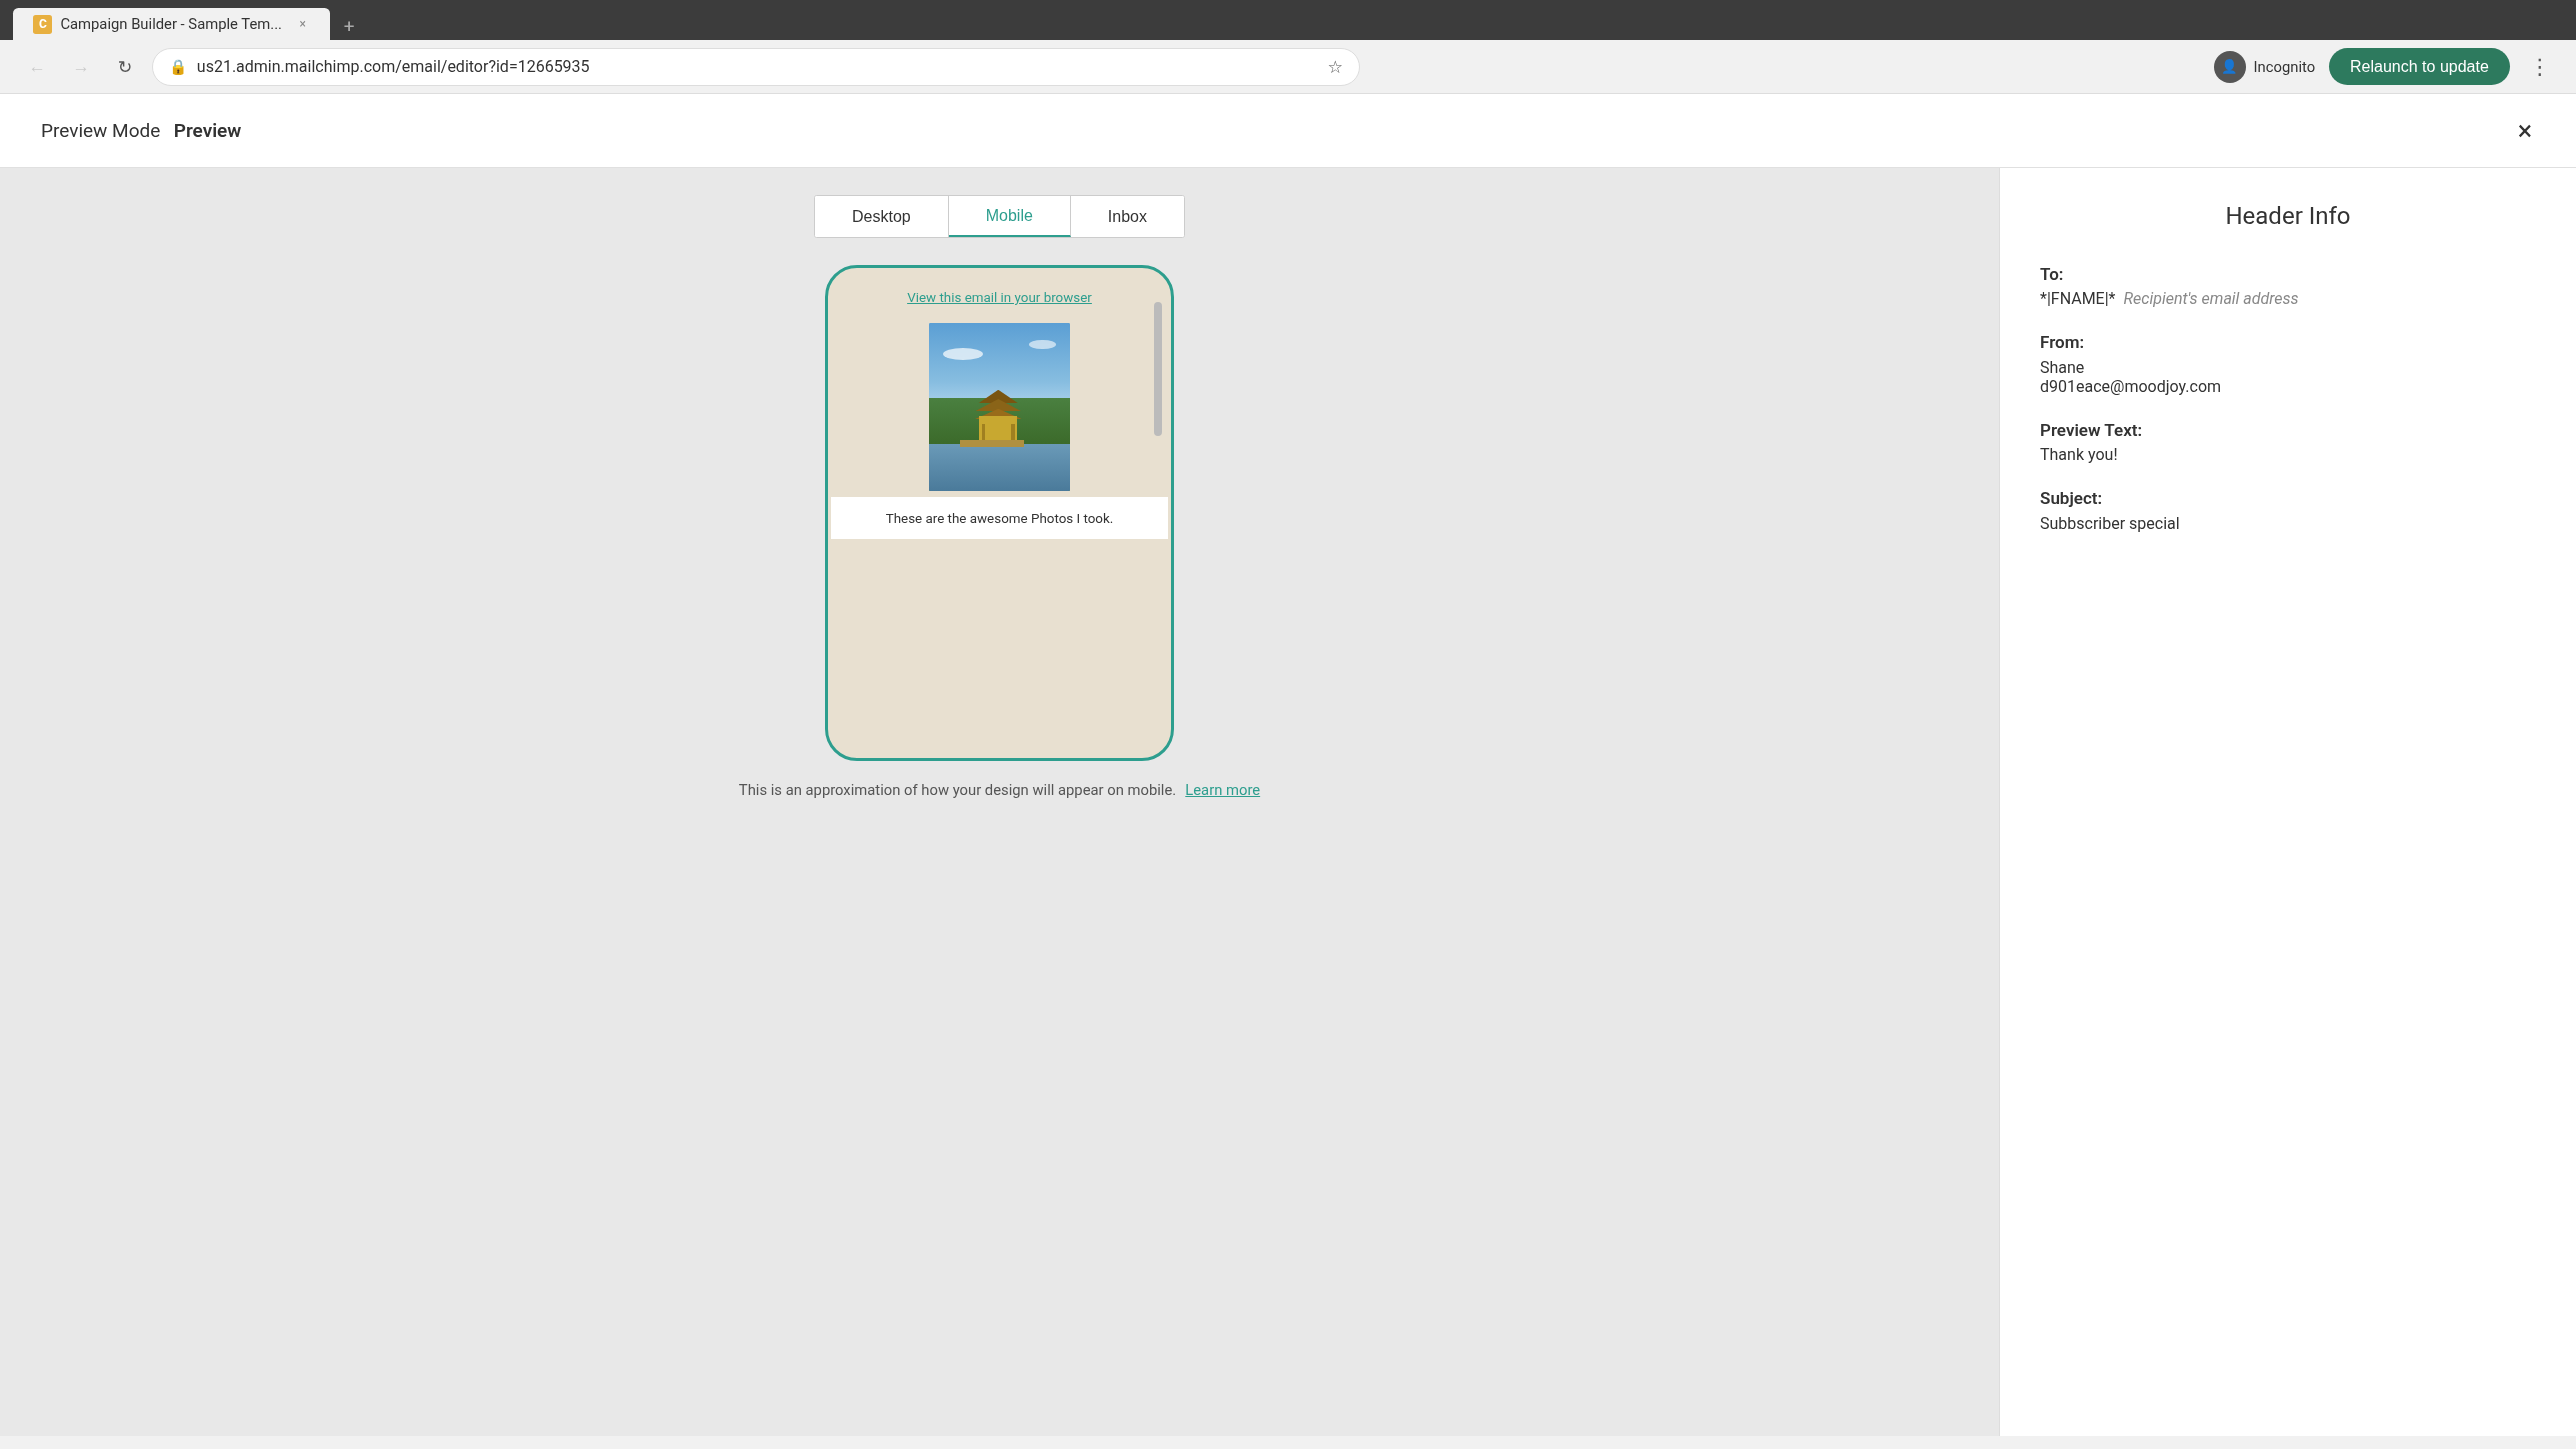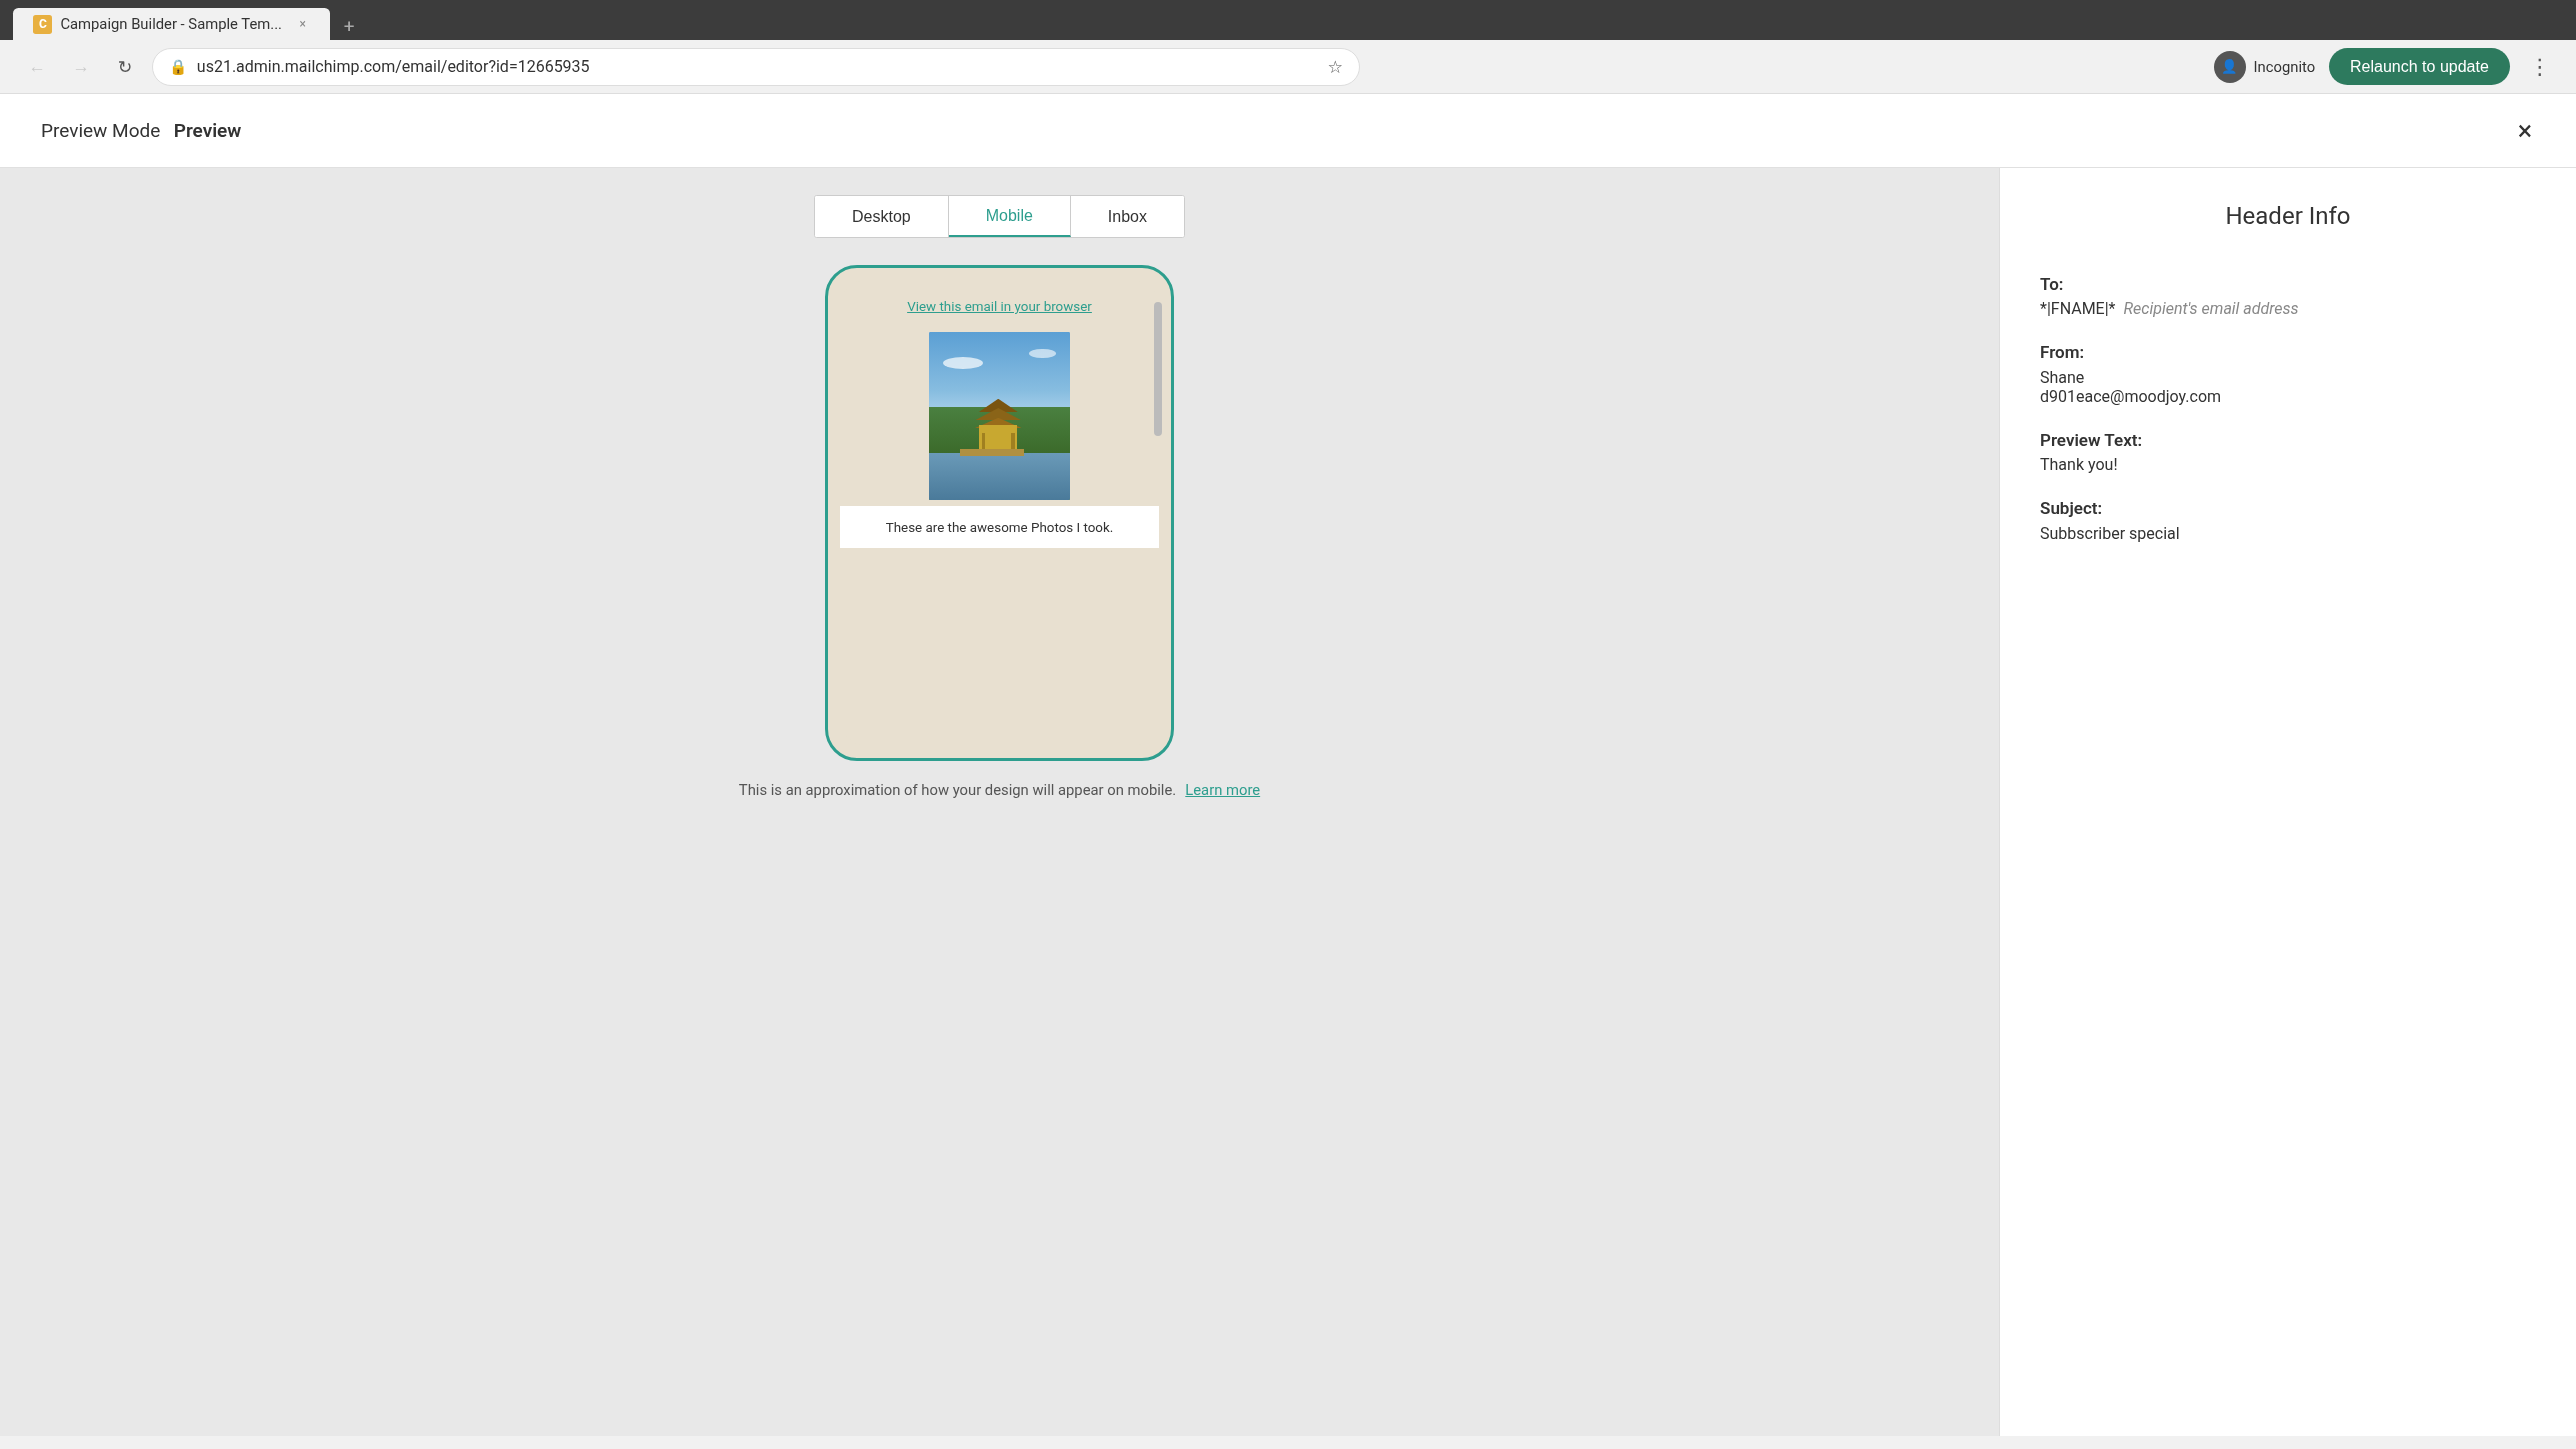--- a/index.html
+++ b/index.html
@@ -161,7 +161,7 @@
   </div>
 
   <div class="right-panel" style="width:577px;background:white;border-left:0.7px solid #ddd;padding:34px 40px;">
-    <h2 style="font-size:24px;font-weight:400;color:#333;margin-bottom:44px;text-align:center;">Header Info</h2>
+    <h2 style="font-size:24px;font-weight:400;color:#333;margin-bottom:34px;text-align:center;">Header Info</h2>
 
 
     <div class="info-section" style="margin-top:27px;">

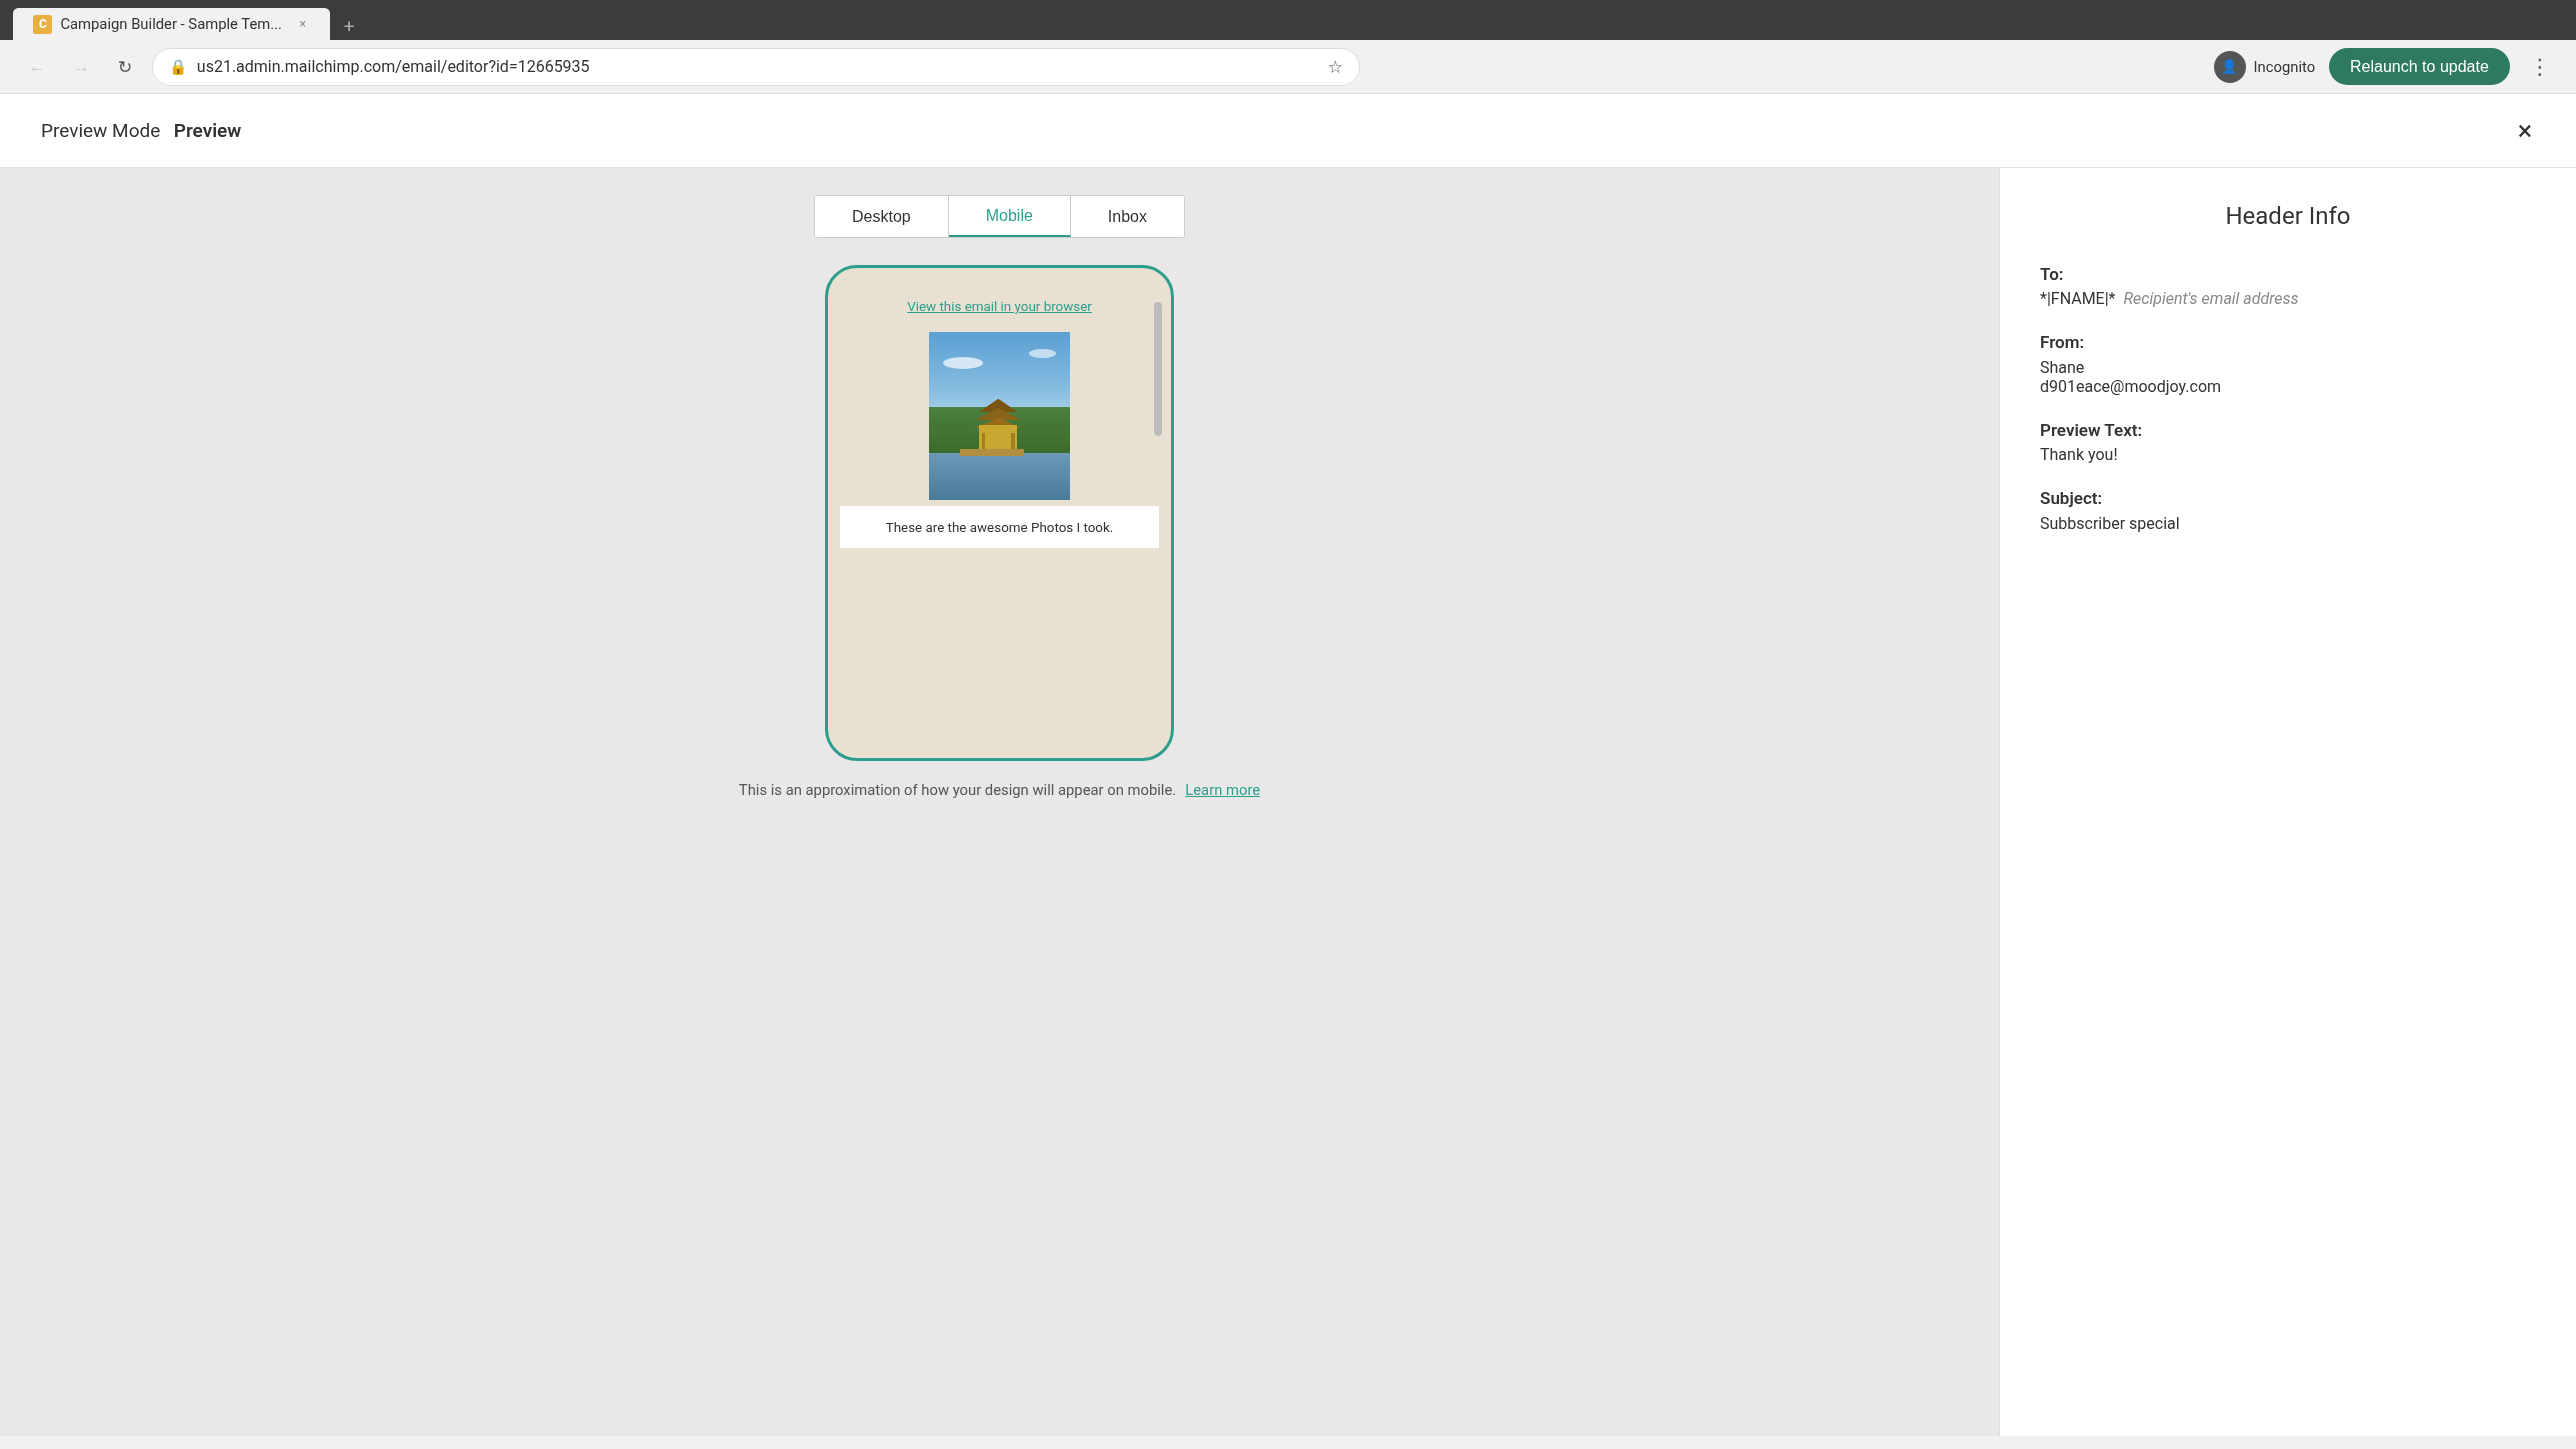--- a/index.html
+++ b/index.html
@@ -111,7 +111,7 @@
     </div>
 
     <div class="device-wrapper">
-      <div class="mobile-frame" style="width:349px;height:496px;border:3.4px solid #2d9e8e;border-radius:32px;background:#e8e0d0;position:relative;overflow:hidden;padding:12px;">
+      <div class="mobile-frame" style="width:349px;height:496px;border:3.4px solid #2d9e8e;border-radius:32px;background:#e8e0d0;position:relative;overflow:hidden;padding:3px;">
 
         <div style="position:absolute;right:9.4px;top:34px;width:8px;height:134px;background:#bbb;border-radius:4px;z-index:10;"></div>
 

